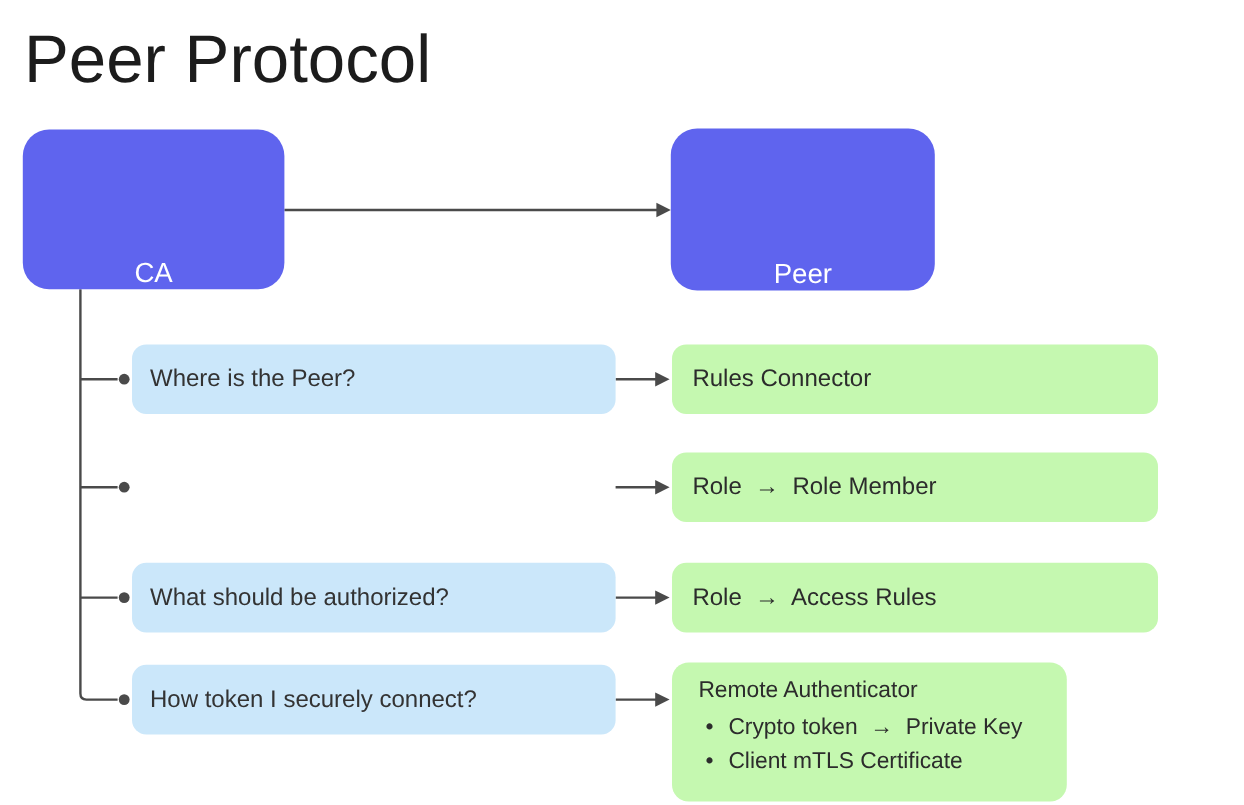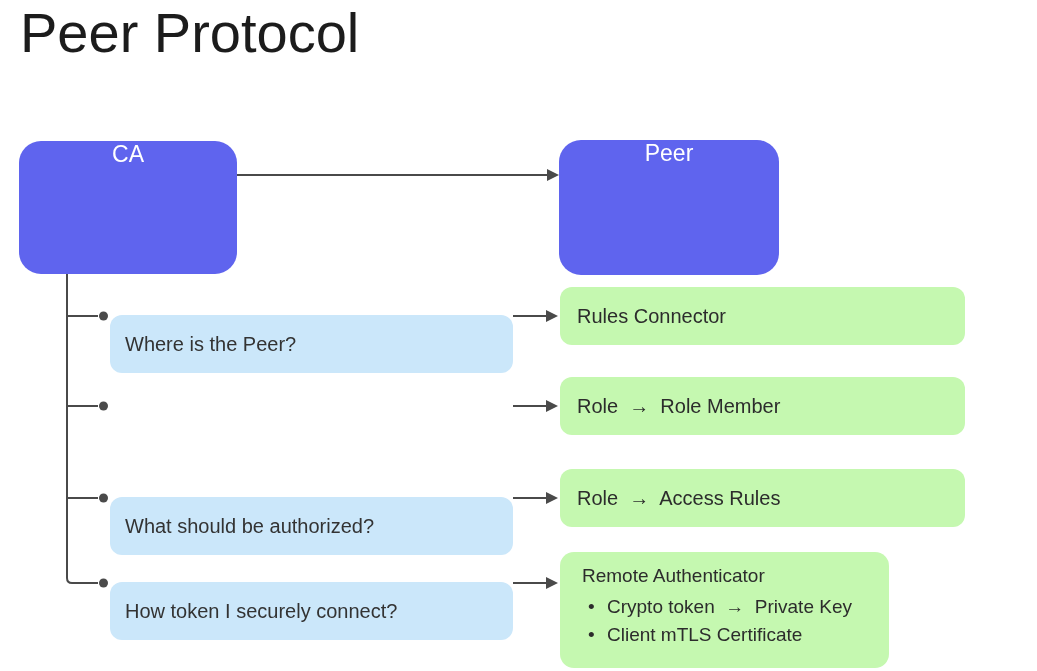--- a/index.html
+++ b/index.html
@@ -9,7 +9,7 @@
   .canvas { position: absolute; inset: 0; width: 1037px; height: 671px; }
 
   .title {
-    position: absolute; left: 20px; top: 0px;
+    position: absolute; left: 20px; top: 16px;
     font-size: 56px; font-weight: 400; color: #1c1c1c;
     letter-spacing: 0px; white-space: nowrap; text-align: center;
   }

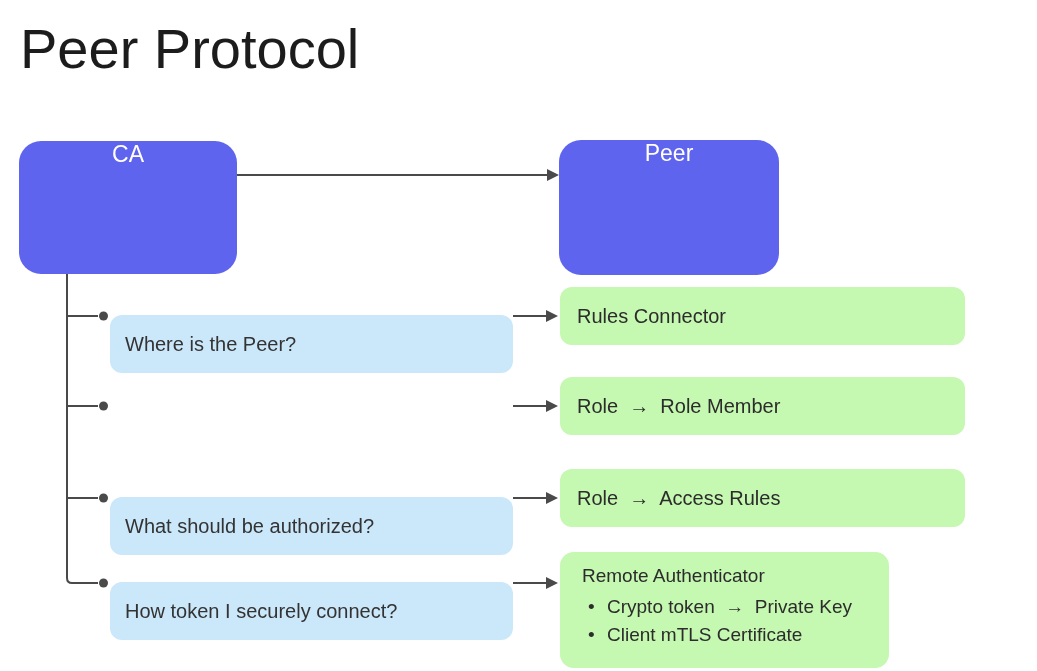--- a/index.html
+++ b/index.html
@@ -18,8 +18,8 @@
 
   .node {
     position: absolute; background: #5f64ee; border-radius: 22px;
-    display: flex; align-items: flex-start; justify-content: center;
-    color: #ffffff; font-size: 23px; margin-top: 33px;
+    display: flex; align-items: flex-end; justify-content: center;
+    color: #ffffff; font-size: 23px;
   }
   .node-ca   { left: 19px;  top: 108px; width: 218px; height: 133px; }
   .node-peer { left: 559px; top: 107px; width: 220px; height: 135px; }

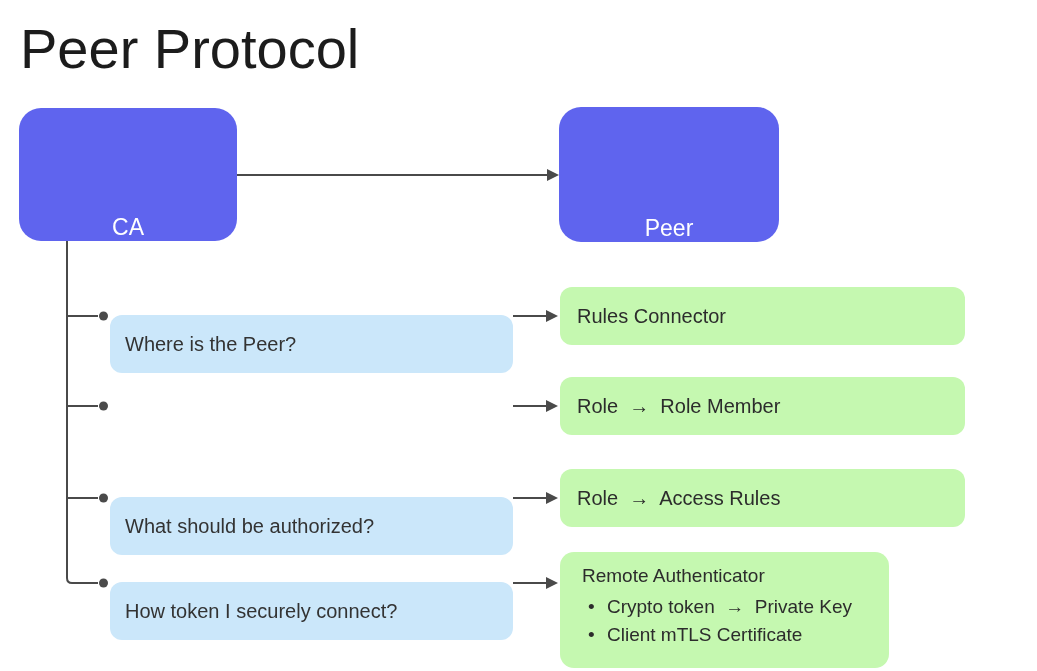--- a/index.html
+++ b/index.html
@@ -28,7 +28,7 @@
     position: absolute; left: 110px; width: 403px; height: 58px;
     background: #cbe7fa; border-radius: 12px;
     display: flex; align-items: center;
-    padding-left: 15px; font-size: 20px; color: #333333; margin-top: 28px;
+    padding-left: 15px; font-size: 20px; color: #333333;
   }
   .abox {
     position: absolute; left: 560px; width: 405px; height: 58px;

